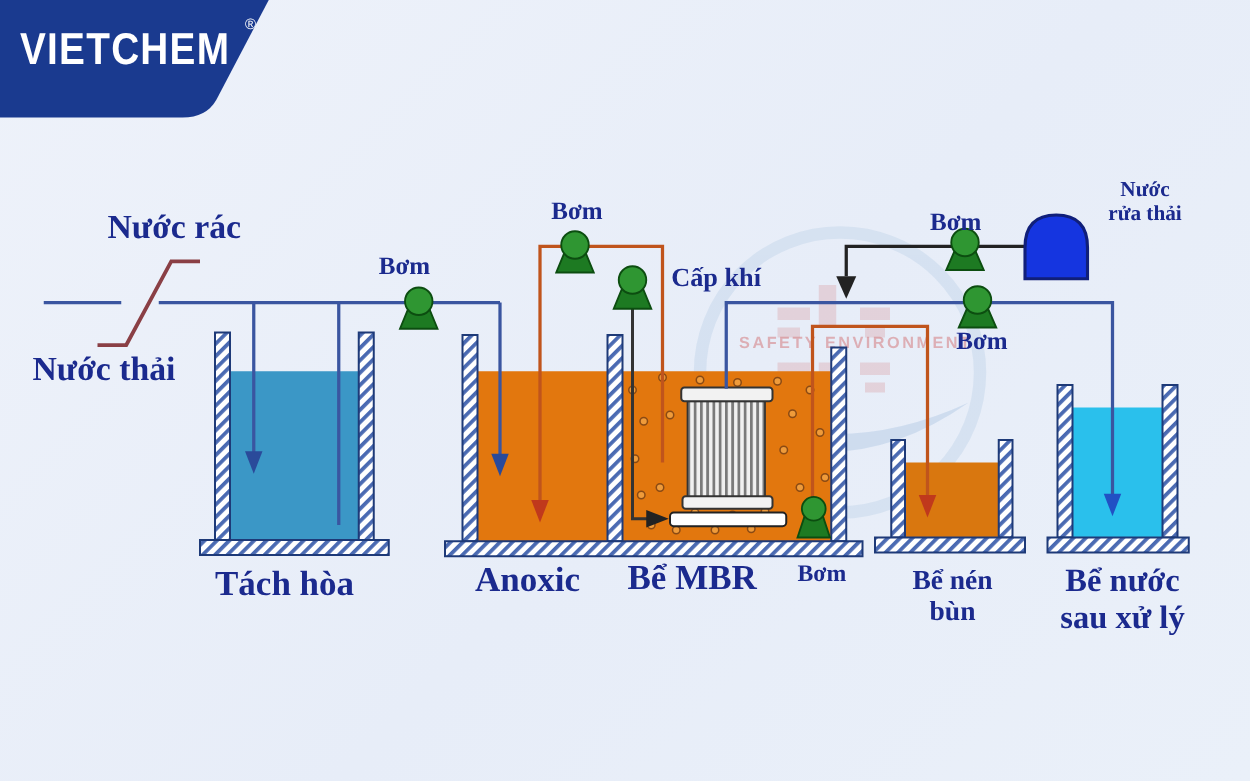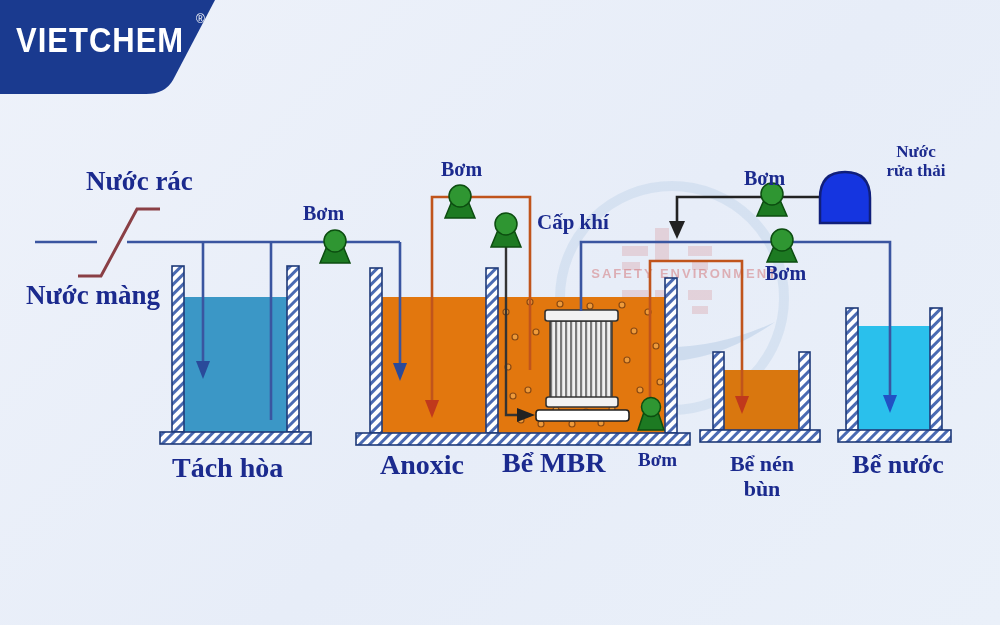--- a/index.html
+++ b/index.html
@@ -217,7 +217,7 @@
   </div>
 
   <div class="lbl" style="left:86px;top:166px;font-size:27px;">Nước rác</div>
-  <div class="lbl" style="left:26px;top:280px;font-size:27px;">Nước màng</div>
+  <div class="lbl" style="left:26px;top:280px;font-size:27px;">Nước thải</div>
 
   <div class="lbl" style="left:303px;top:202px;font-size:20px;">Bơm</div>
   <div class="lbl" style="left:441px;top:158px;font-size:20px;">Bơm</div>

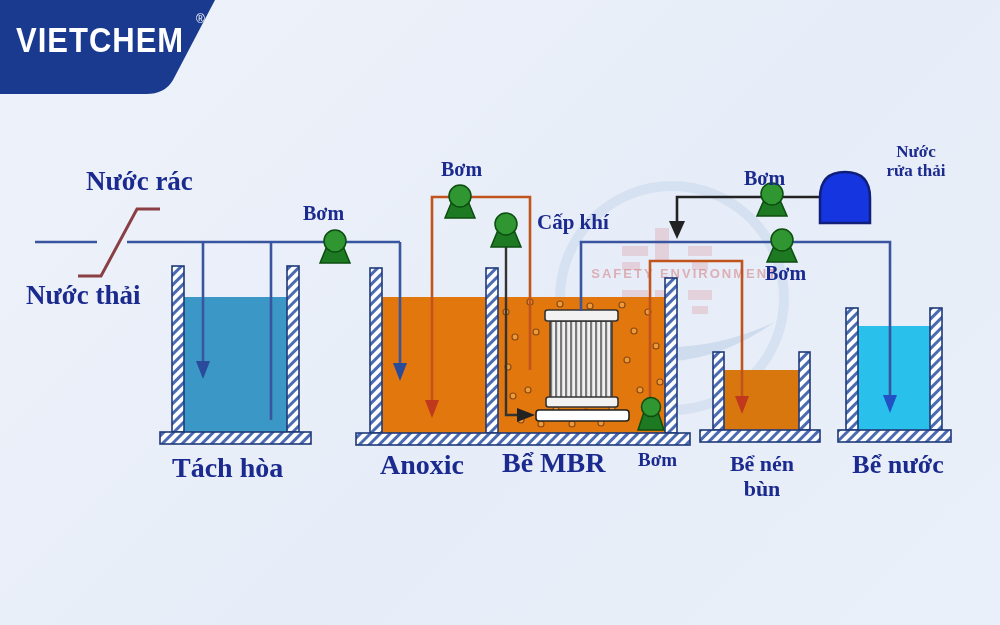--- a/index.html
+++ b/index.html
@@ -241,6 +241,7 @@
   </div>
   <div class="lbl lbl-center" style="left:830px;top:450px;width:136px;font-size:26px;">
     <span>Bể nước</span><br>
+    <span>sau xử lý</span>
   </div>
 
 </div>

